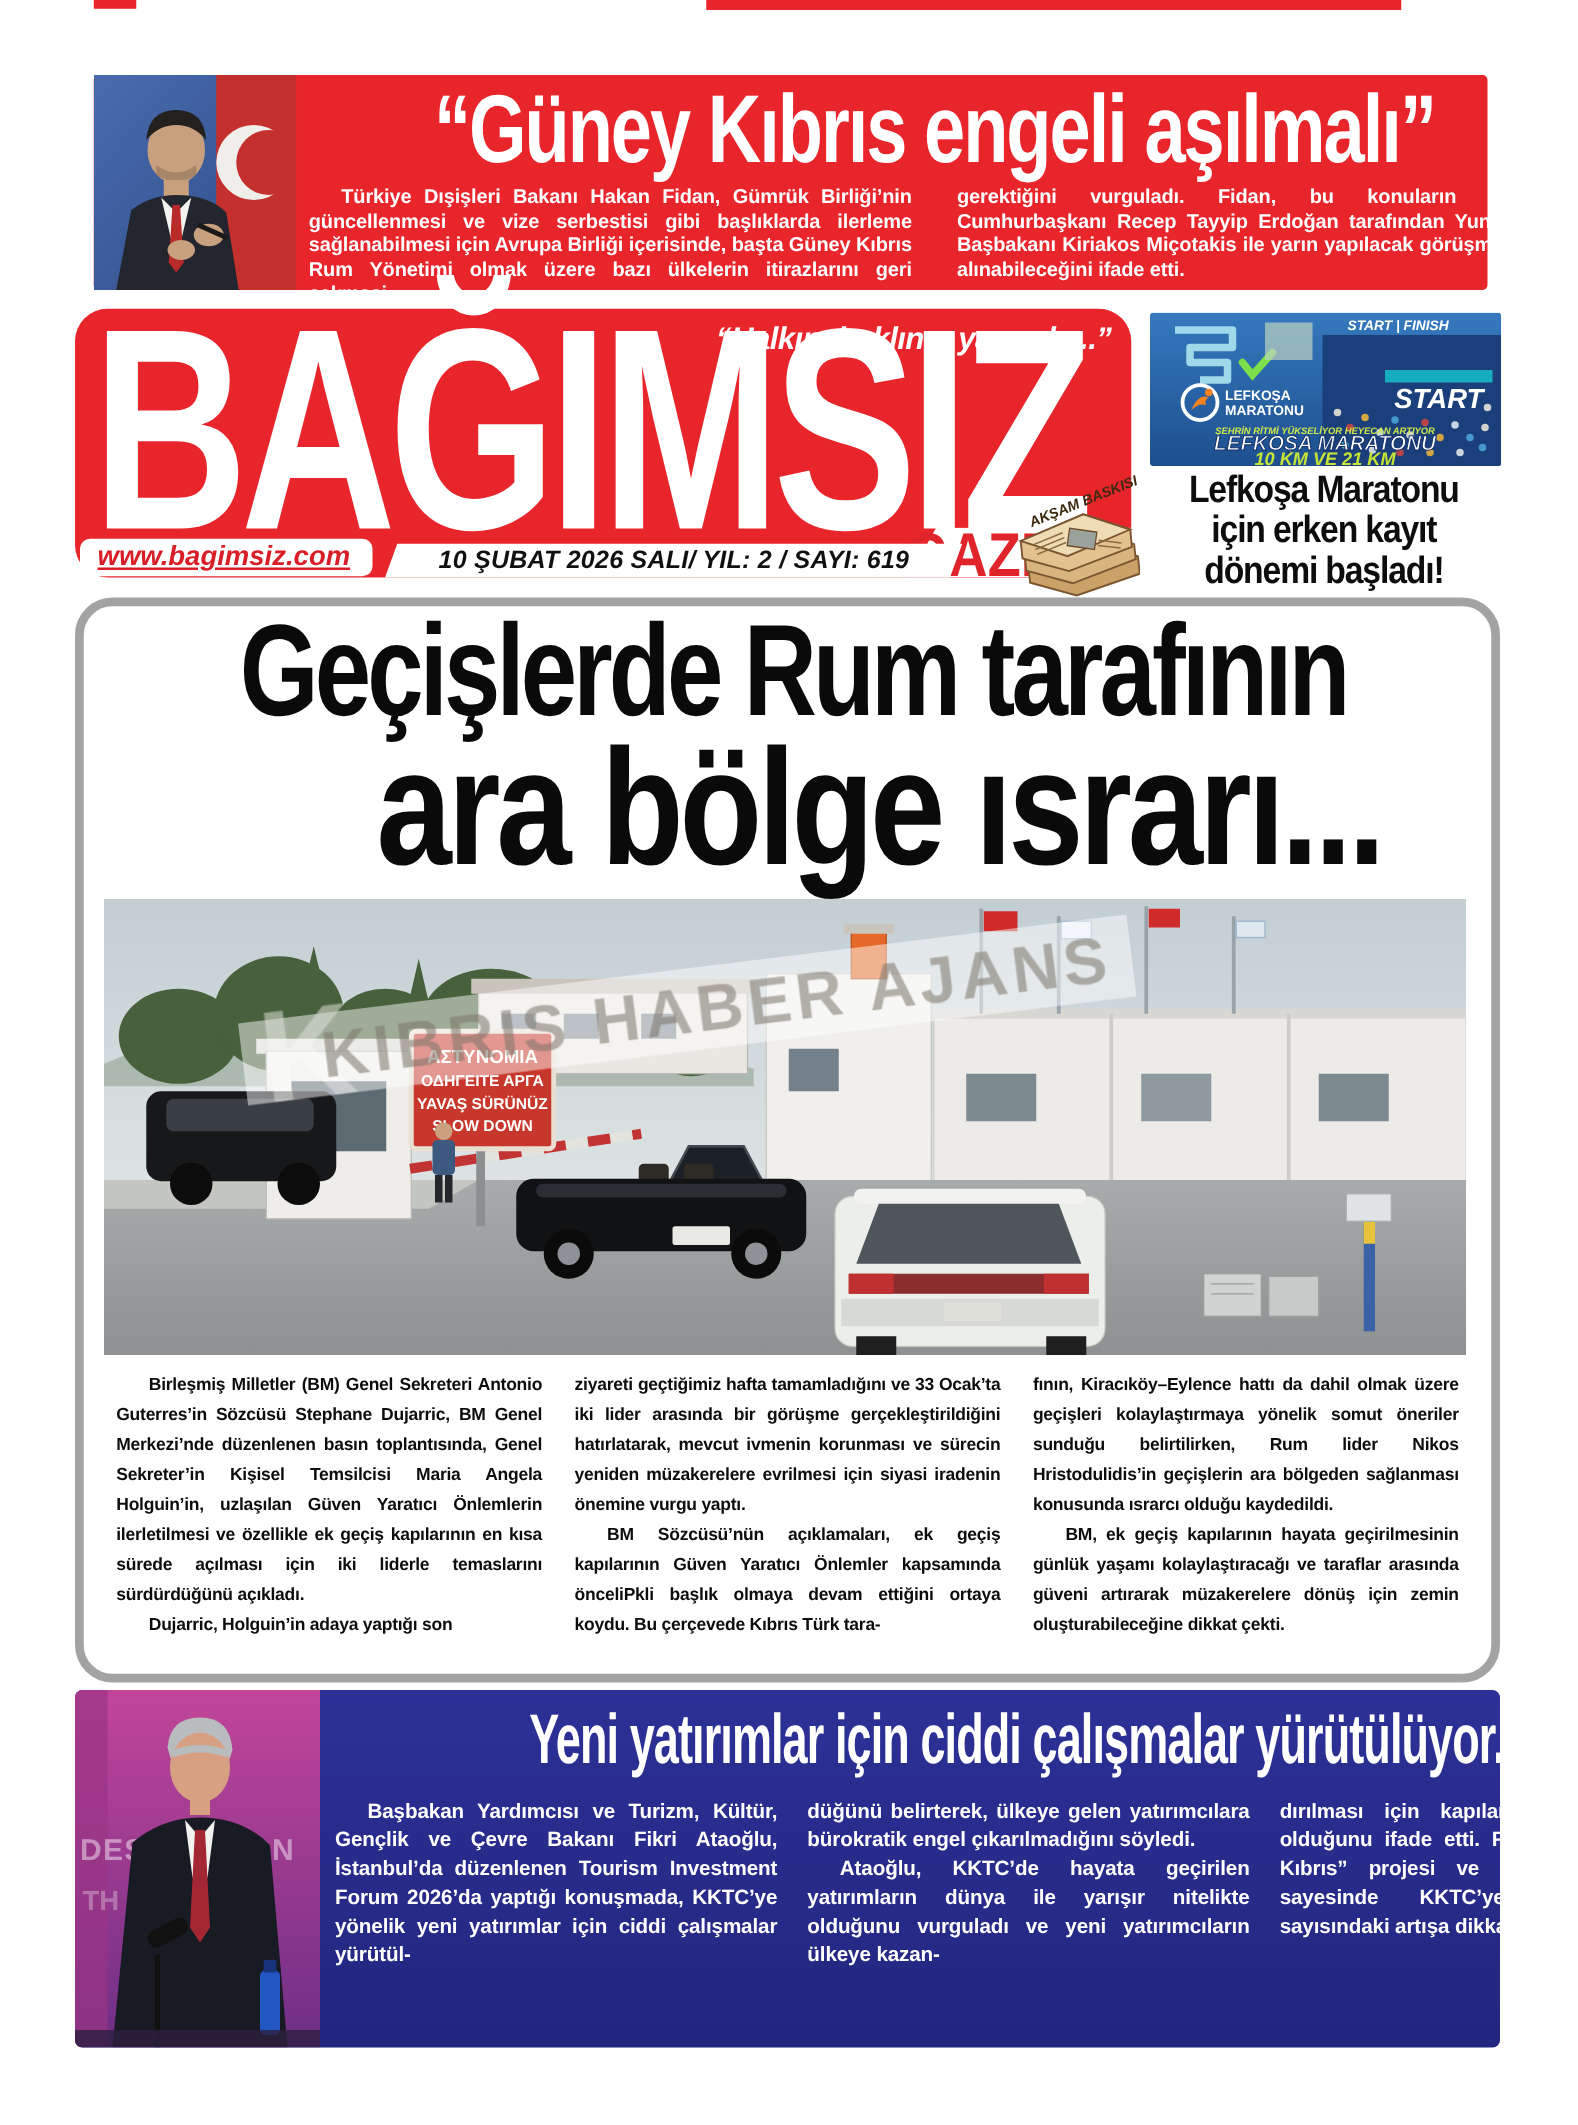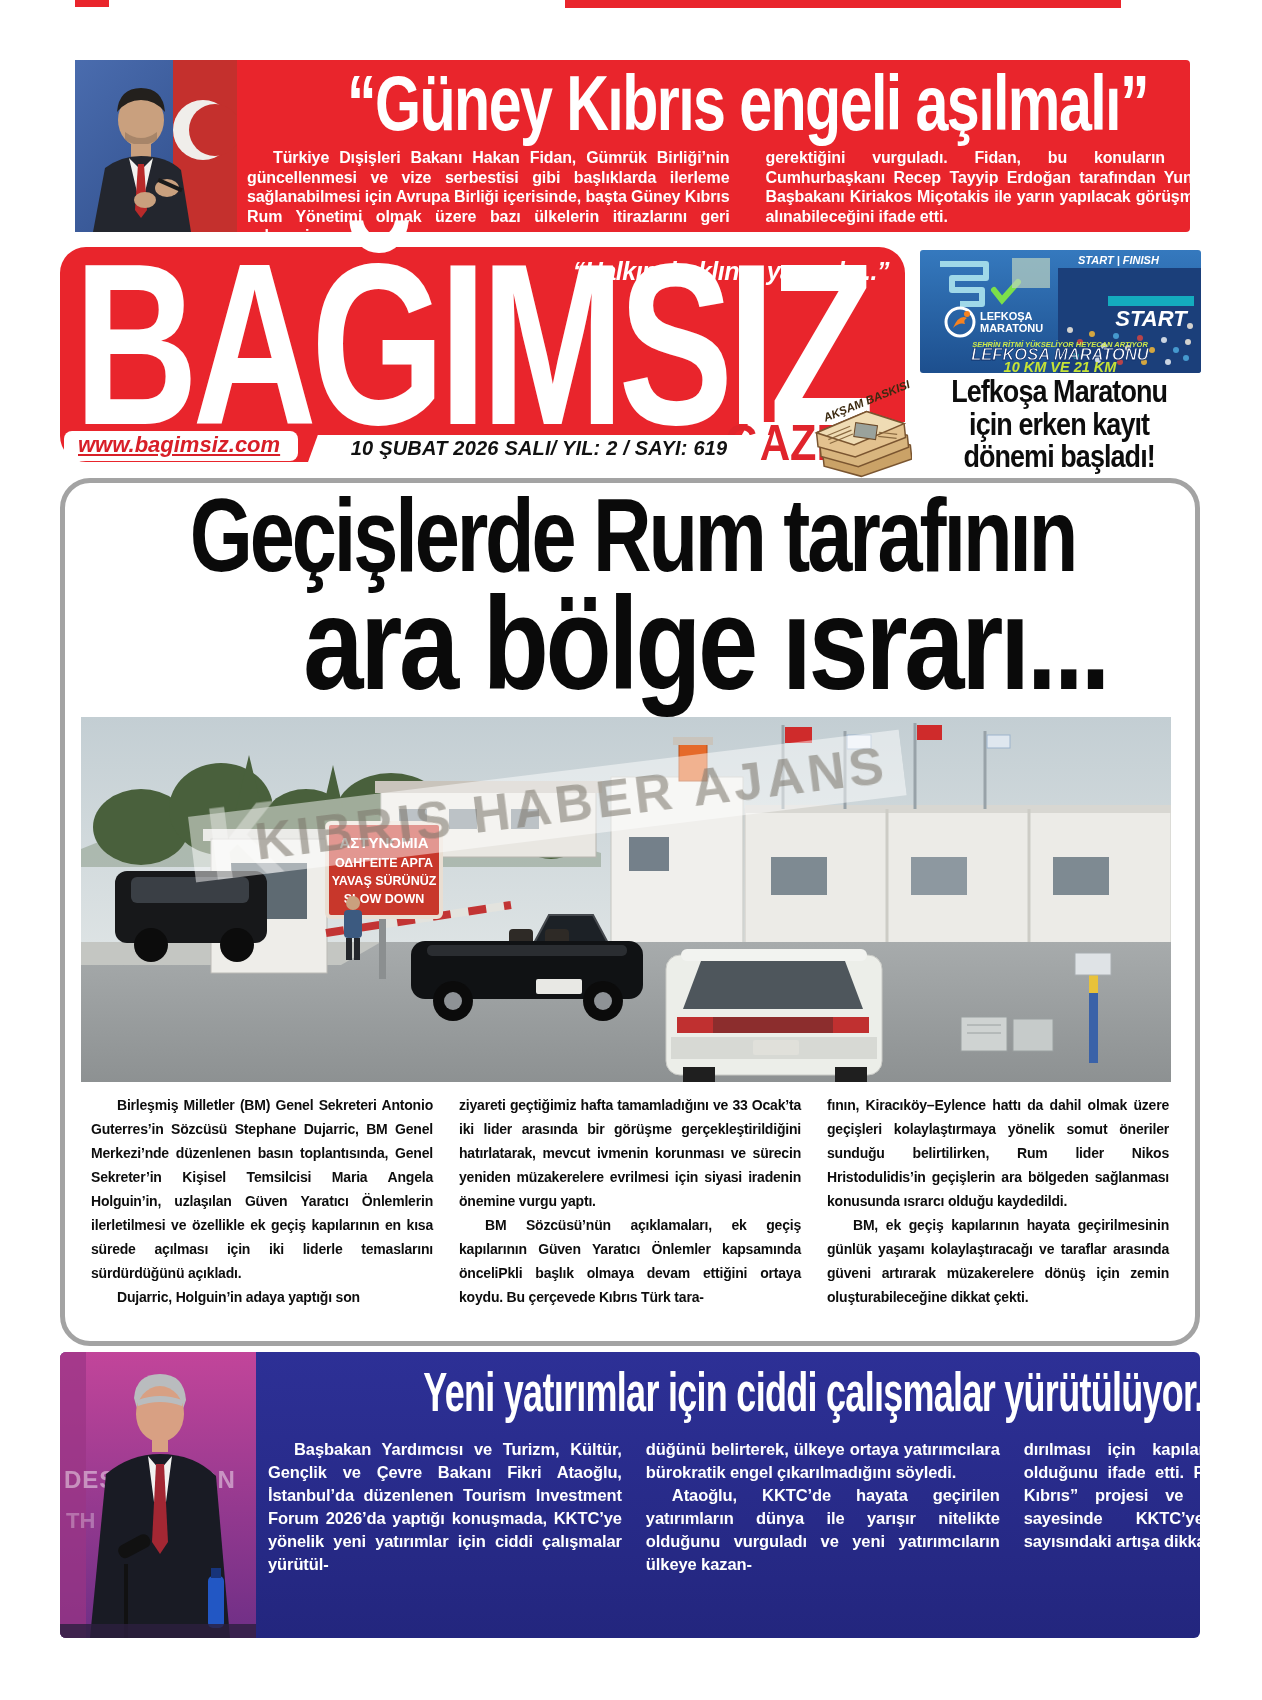--- a/index.html
+++ b/index.html
@@ -59,7 +59,7 @@
 
   
   .main-story{position:absolute;left:60px;top:478px;width:1140px;height:868px;
-              border:5px solid #a3a3a3;border-radius:30px;background:#fff;box-sizing:border-box;}
+              border:7px solid #a3a3a3;border-radius:30px;background:#fff;box-sizing:border-box;}
   .mh1{position:absolute;left:0;right:0;top:2px;text-align:center;}
   .c1{font-size:104px;font-weight:bold;letter-spacing:-4px;color:#0a0a0a;
       transform:scale(0.78,1.0);transform-origin:center top;line-height:100px;}

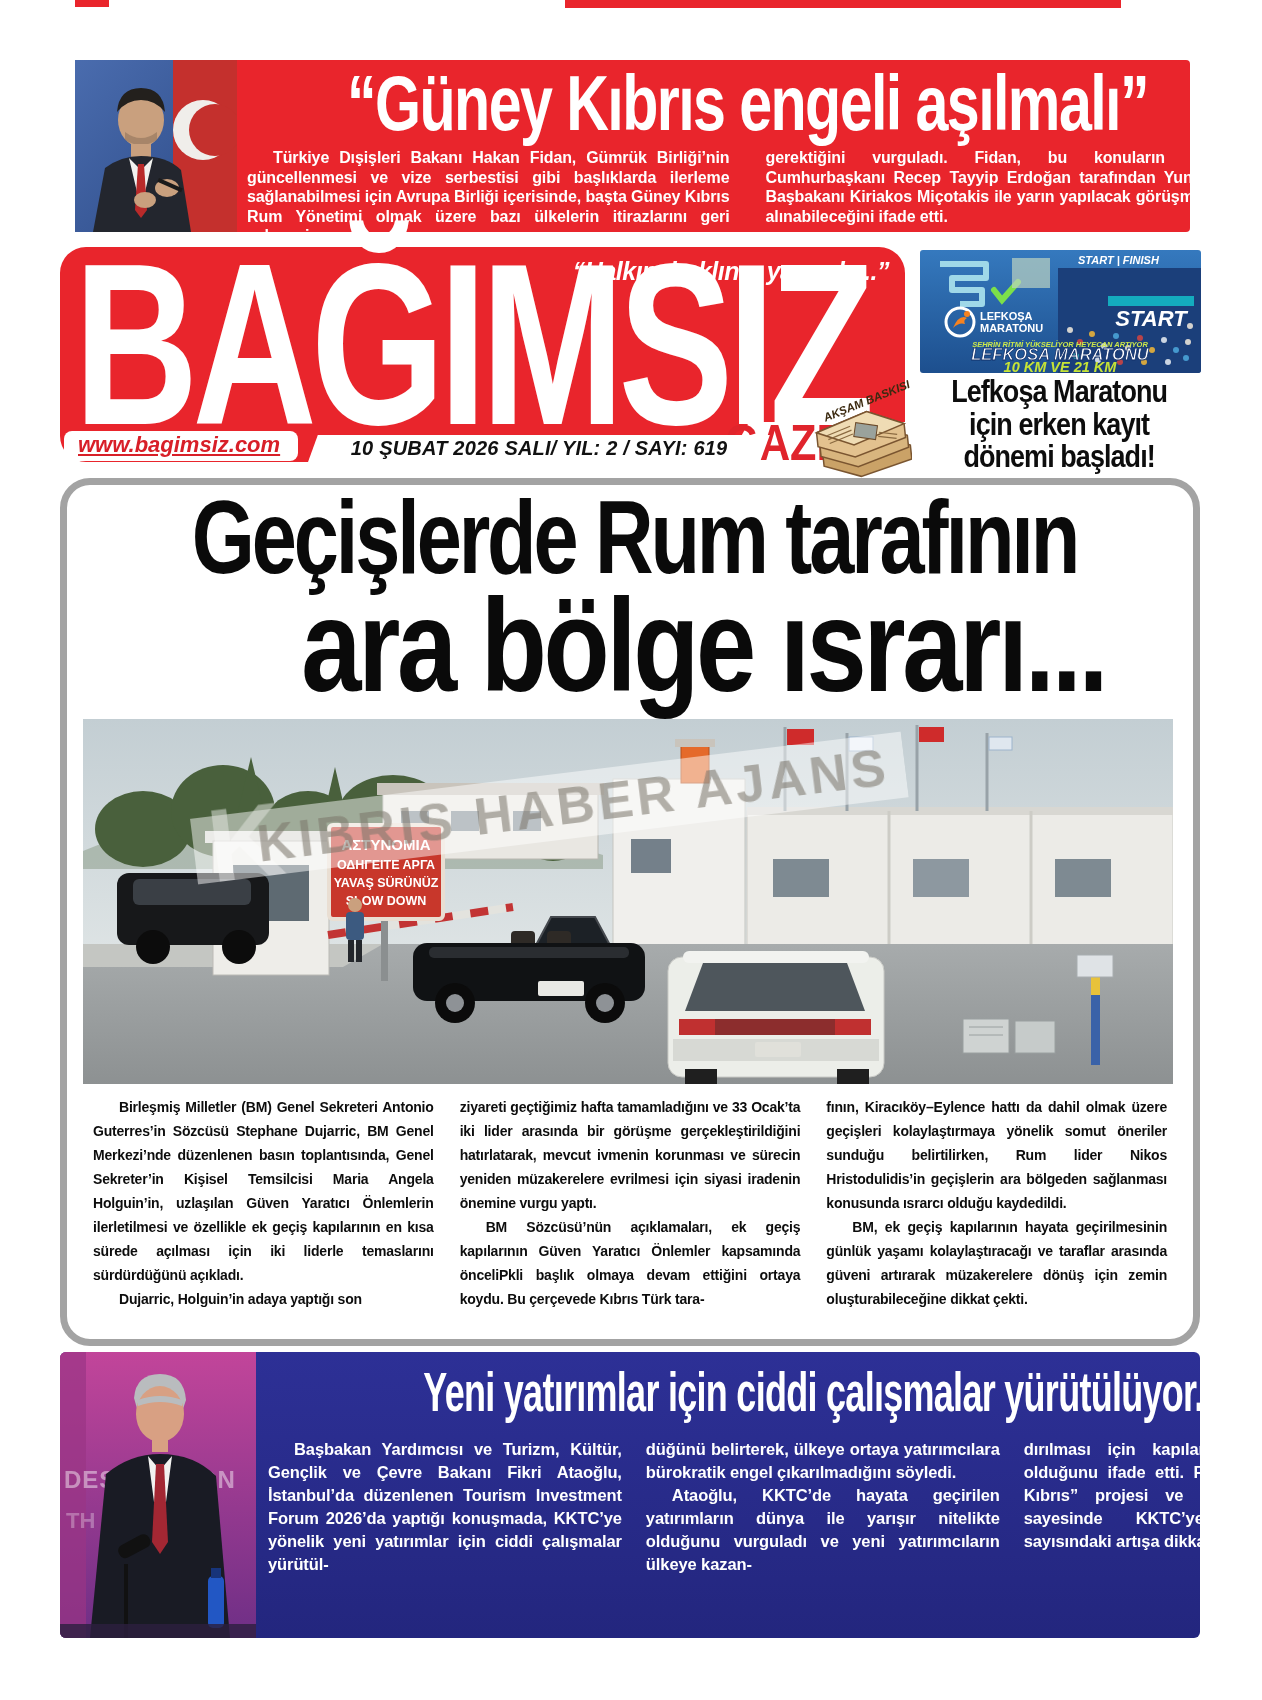--- a/index.html
+++ b/index.html
@@ -412,7 +412,7 @@
           <p class="indent">Başbakan Yardımcısı ve Turizm, Kültür, Gençlik ve Çevre Bakanı Fikri Ataoğlu, İstanbul’da düzenlenen Tourism Investment Forum 2026’da yaptığı konuşmada, KKTC’ye yönelik yeni yatırımlar için ciddi çalışmalar yürütül-</p>
         </div>
         <div class="bcol">
-          <p>düğünü belirterek, ülkeye ortaya yatırımcılara bürokratik engel çıkarılmadığını söyledi.</p>
+          <p>düğünü belirterek, ülkeye gelen yatırımcılara bürokratik engel çıkarılmadığını söyledi.</p>
           <p class="indent">Ataoğlu, KKTC’de hayata geçirilen yatırımların dünya ile yarışır nitelikte olduğunu vurguladı ve yeni yatırımcıların ülkeye kazan-</p>
         </div>
         <div class="bcol">

